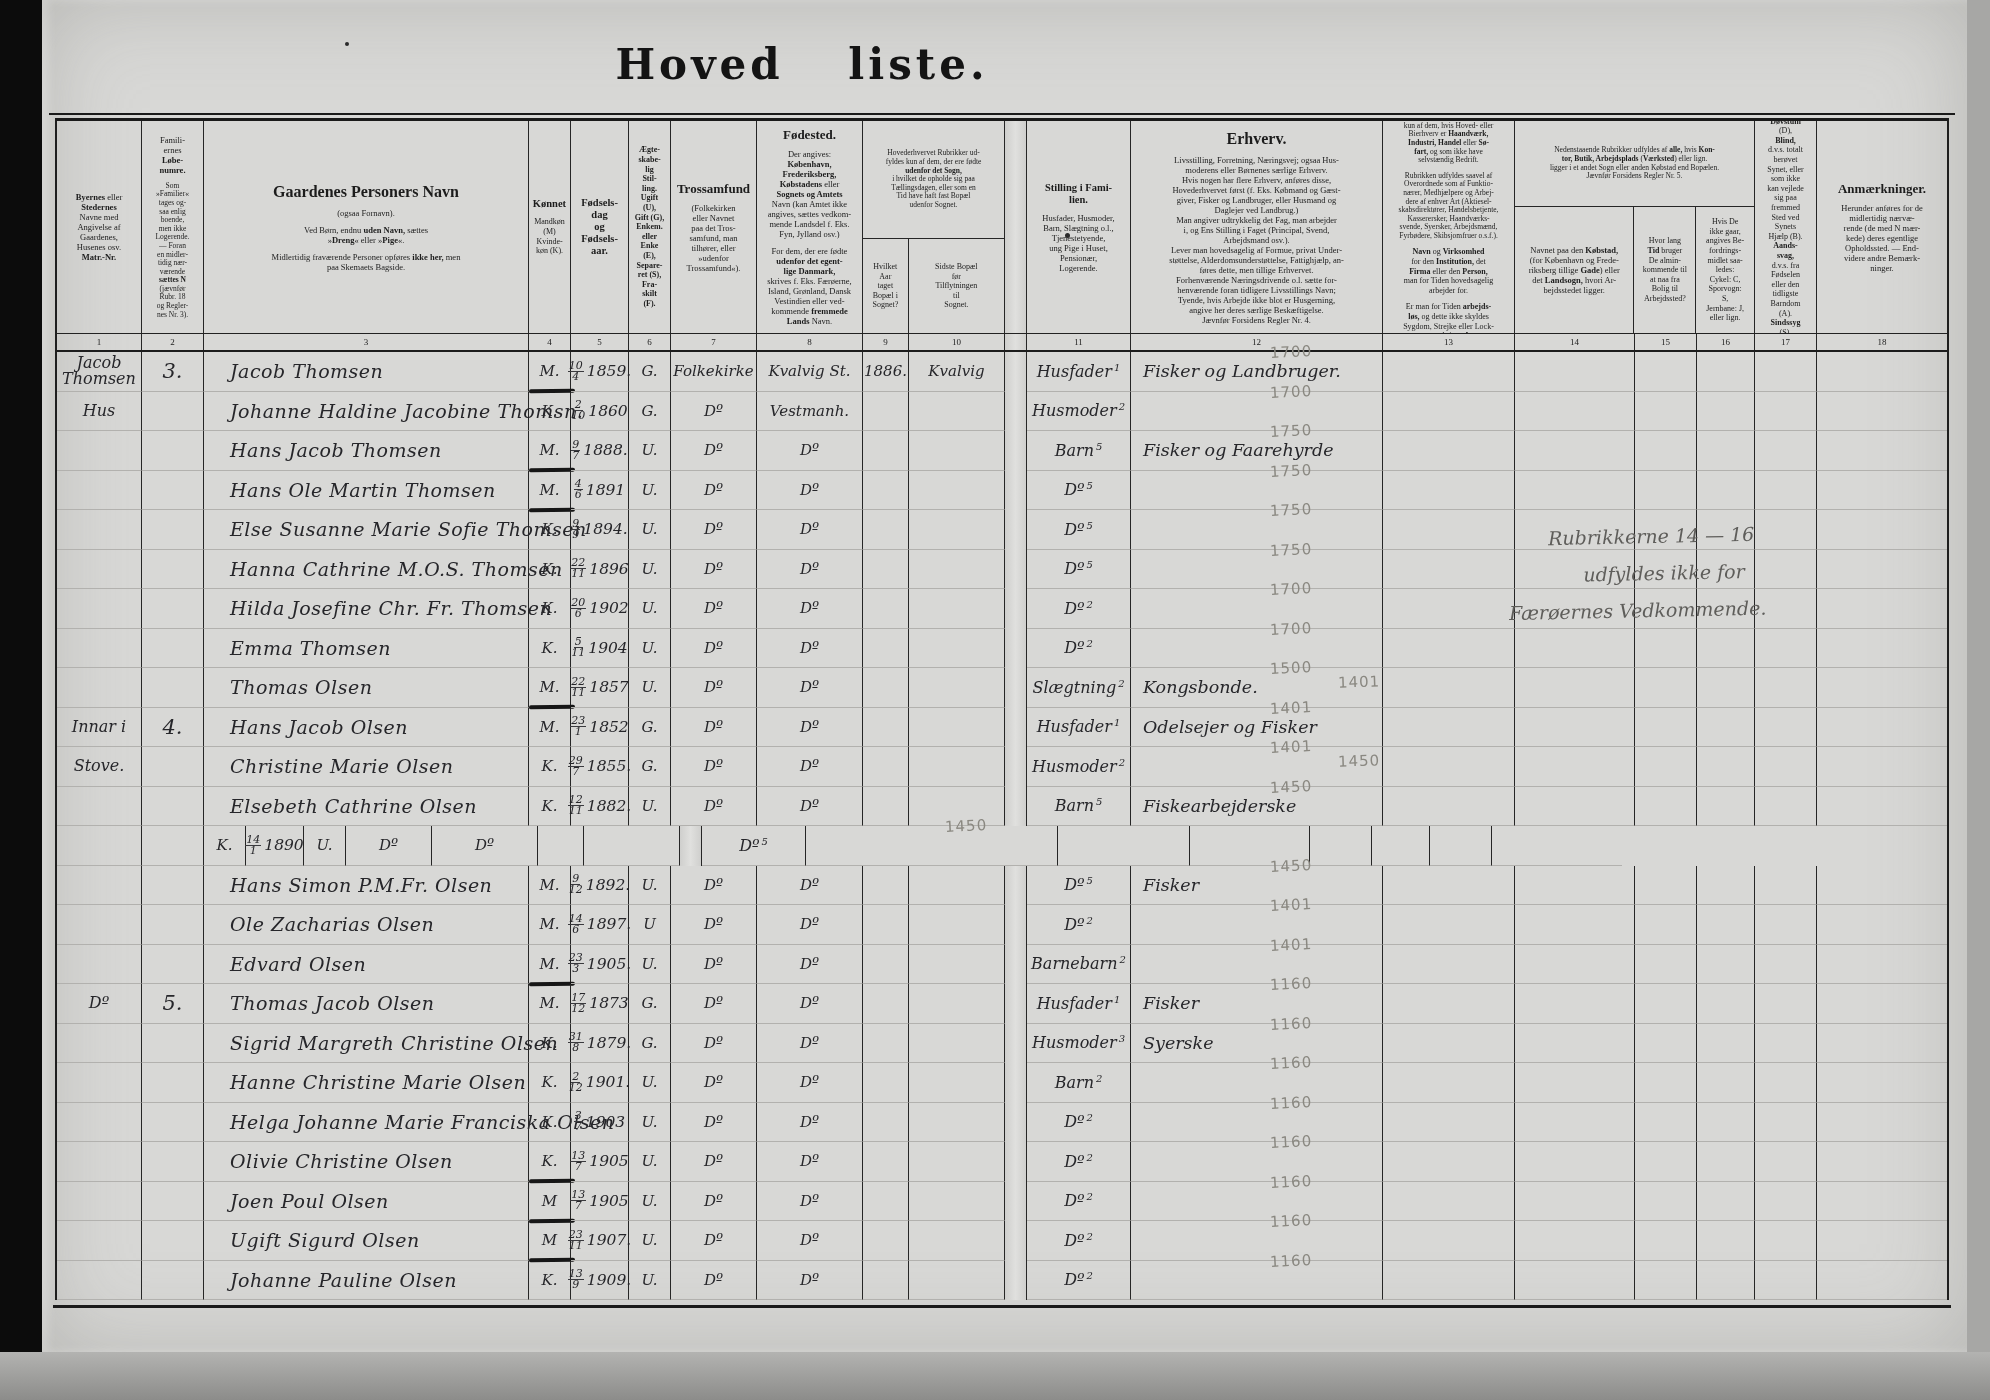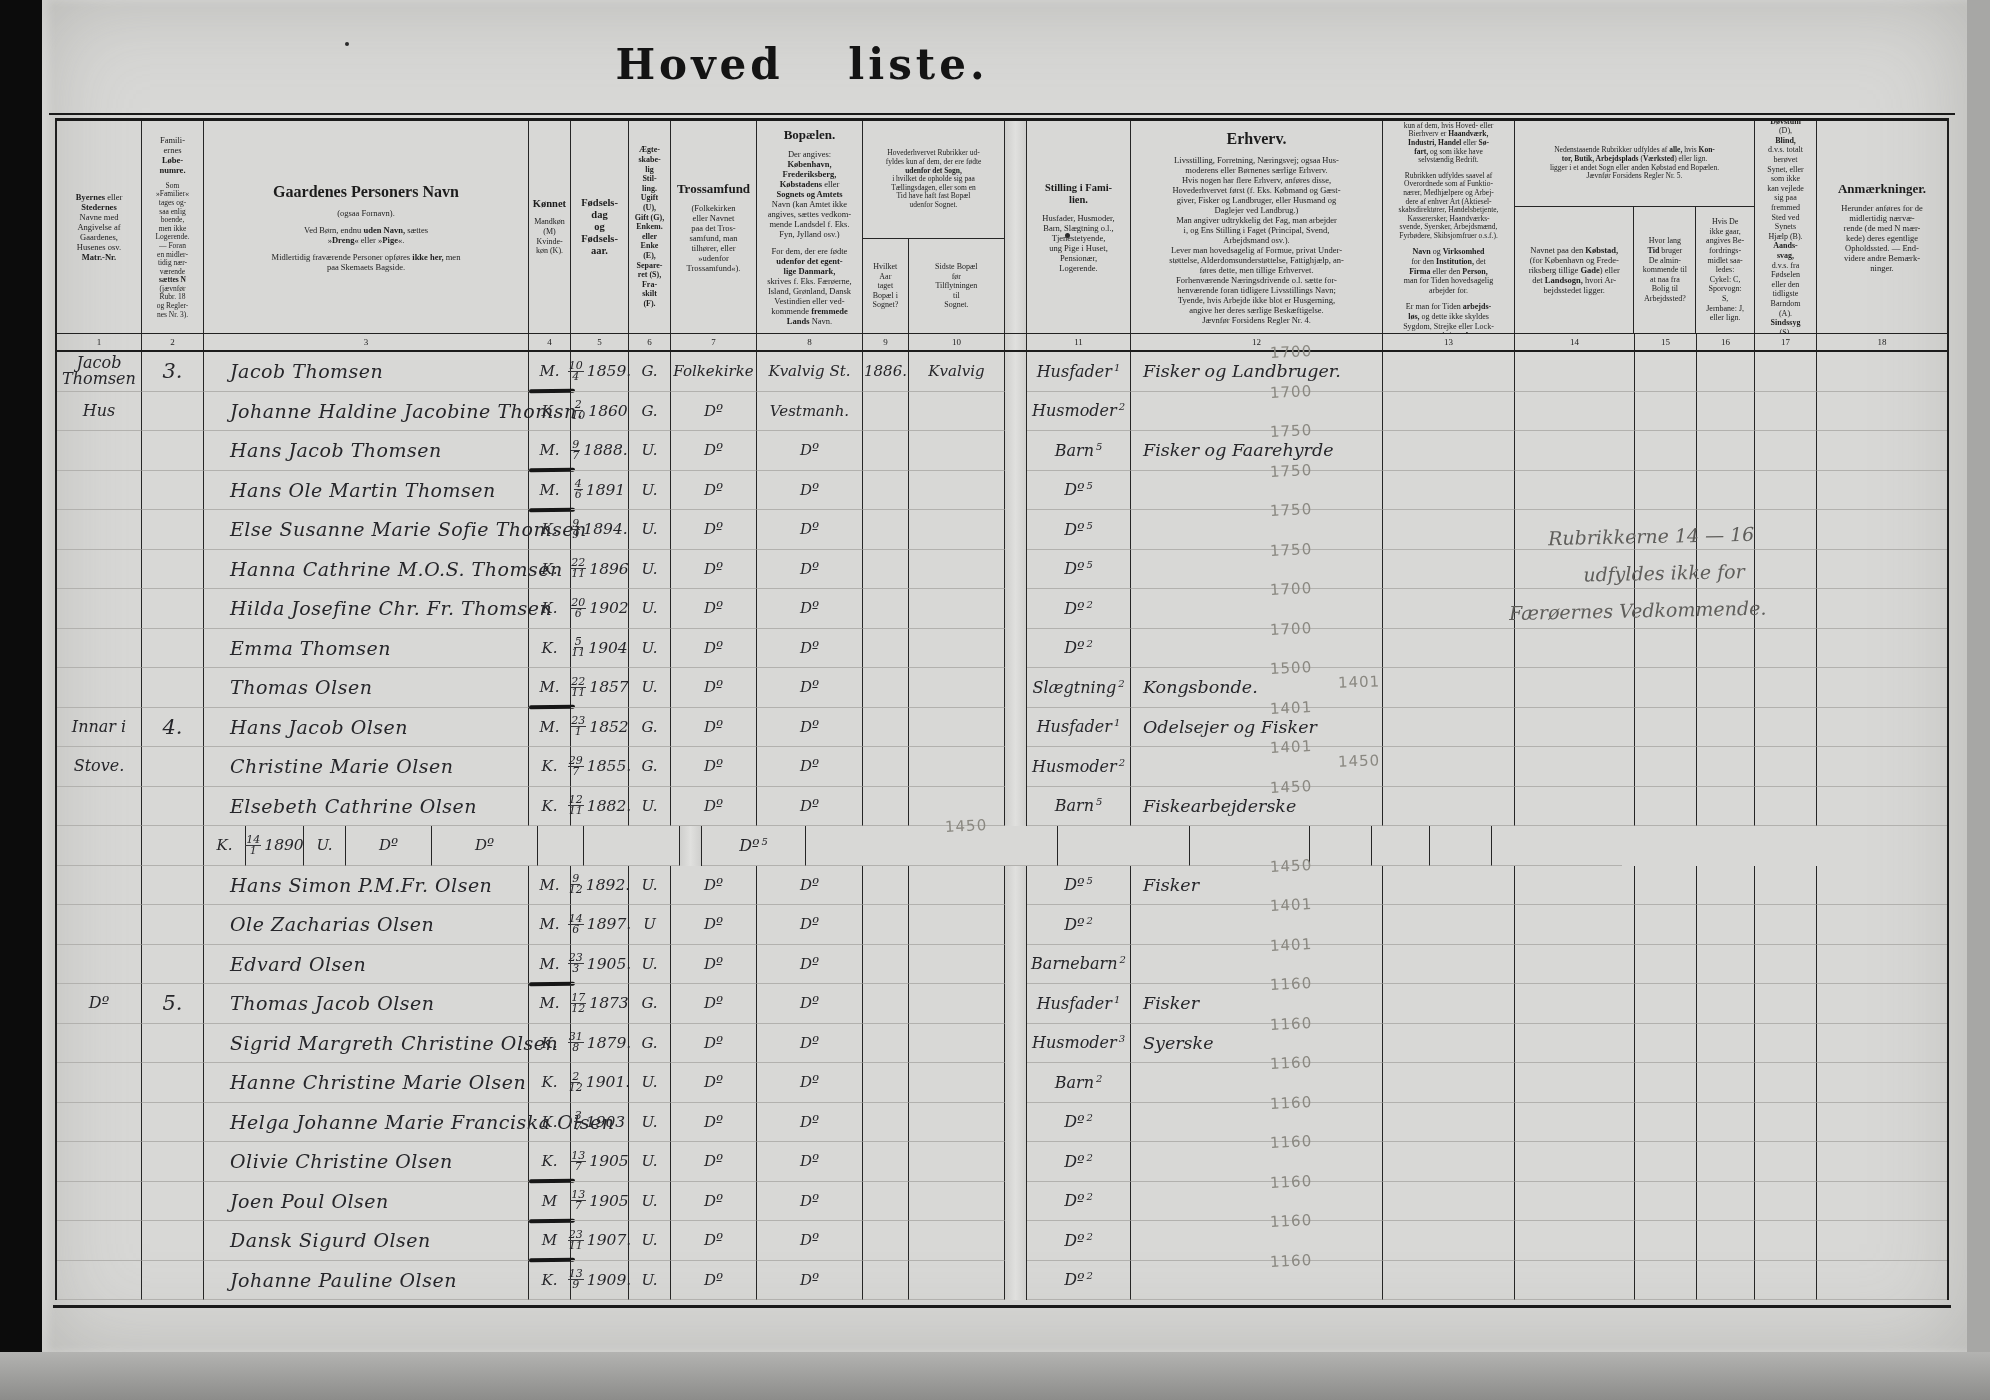--- a/index.html
+++ b/index.html
@@ -116,7 +116,7 @@
             <div class="hb h-s"><span>(Folkekirken</span><br><span>eller Navnet</span><br><span>paa det Tros-</span><br><span>samfund, man</span><br><span>tilhører, eller</span><br><span>»udenfor</span><br><span>Trossamfund«).</span></div>
           </div>
           <div class="hcell" style="width: 106px;">
-            <div class="hb h-m2"><b>Bopælen.</b></div>
+            <div class="hb h-m2"><b>Fødested.</b></div>
             <div class="hb h-s"><span>Der angives:</span><br><b>København,</b><br><b>Frederiksberg,</b><br><b>Købstadens</b><span> eller</span><br><b>Sognets og Amtets</b><br><span>Navn (kan Amtet ikke</span><br><span>angives, sættes vedkom-</span><br><span>mende Landsdel f. Eks.</span><br><span>Fyn, Jylland osv.)</span></div>
             <div class="hb h-s"><span>For dem, der ere fødte</span><br><b>udenfor det egent-</b><br><b>lige Danmark,</b><br><span>skrives f. Eks. Færøerne,</span><br><span>Island, Grønland, Dansk</span><br><span>Vestindien eller ved-</span><br><span>kommende </span><b>fremmede</b><br><b>Lands</b><span> Navn.</span></div>
           </div>

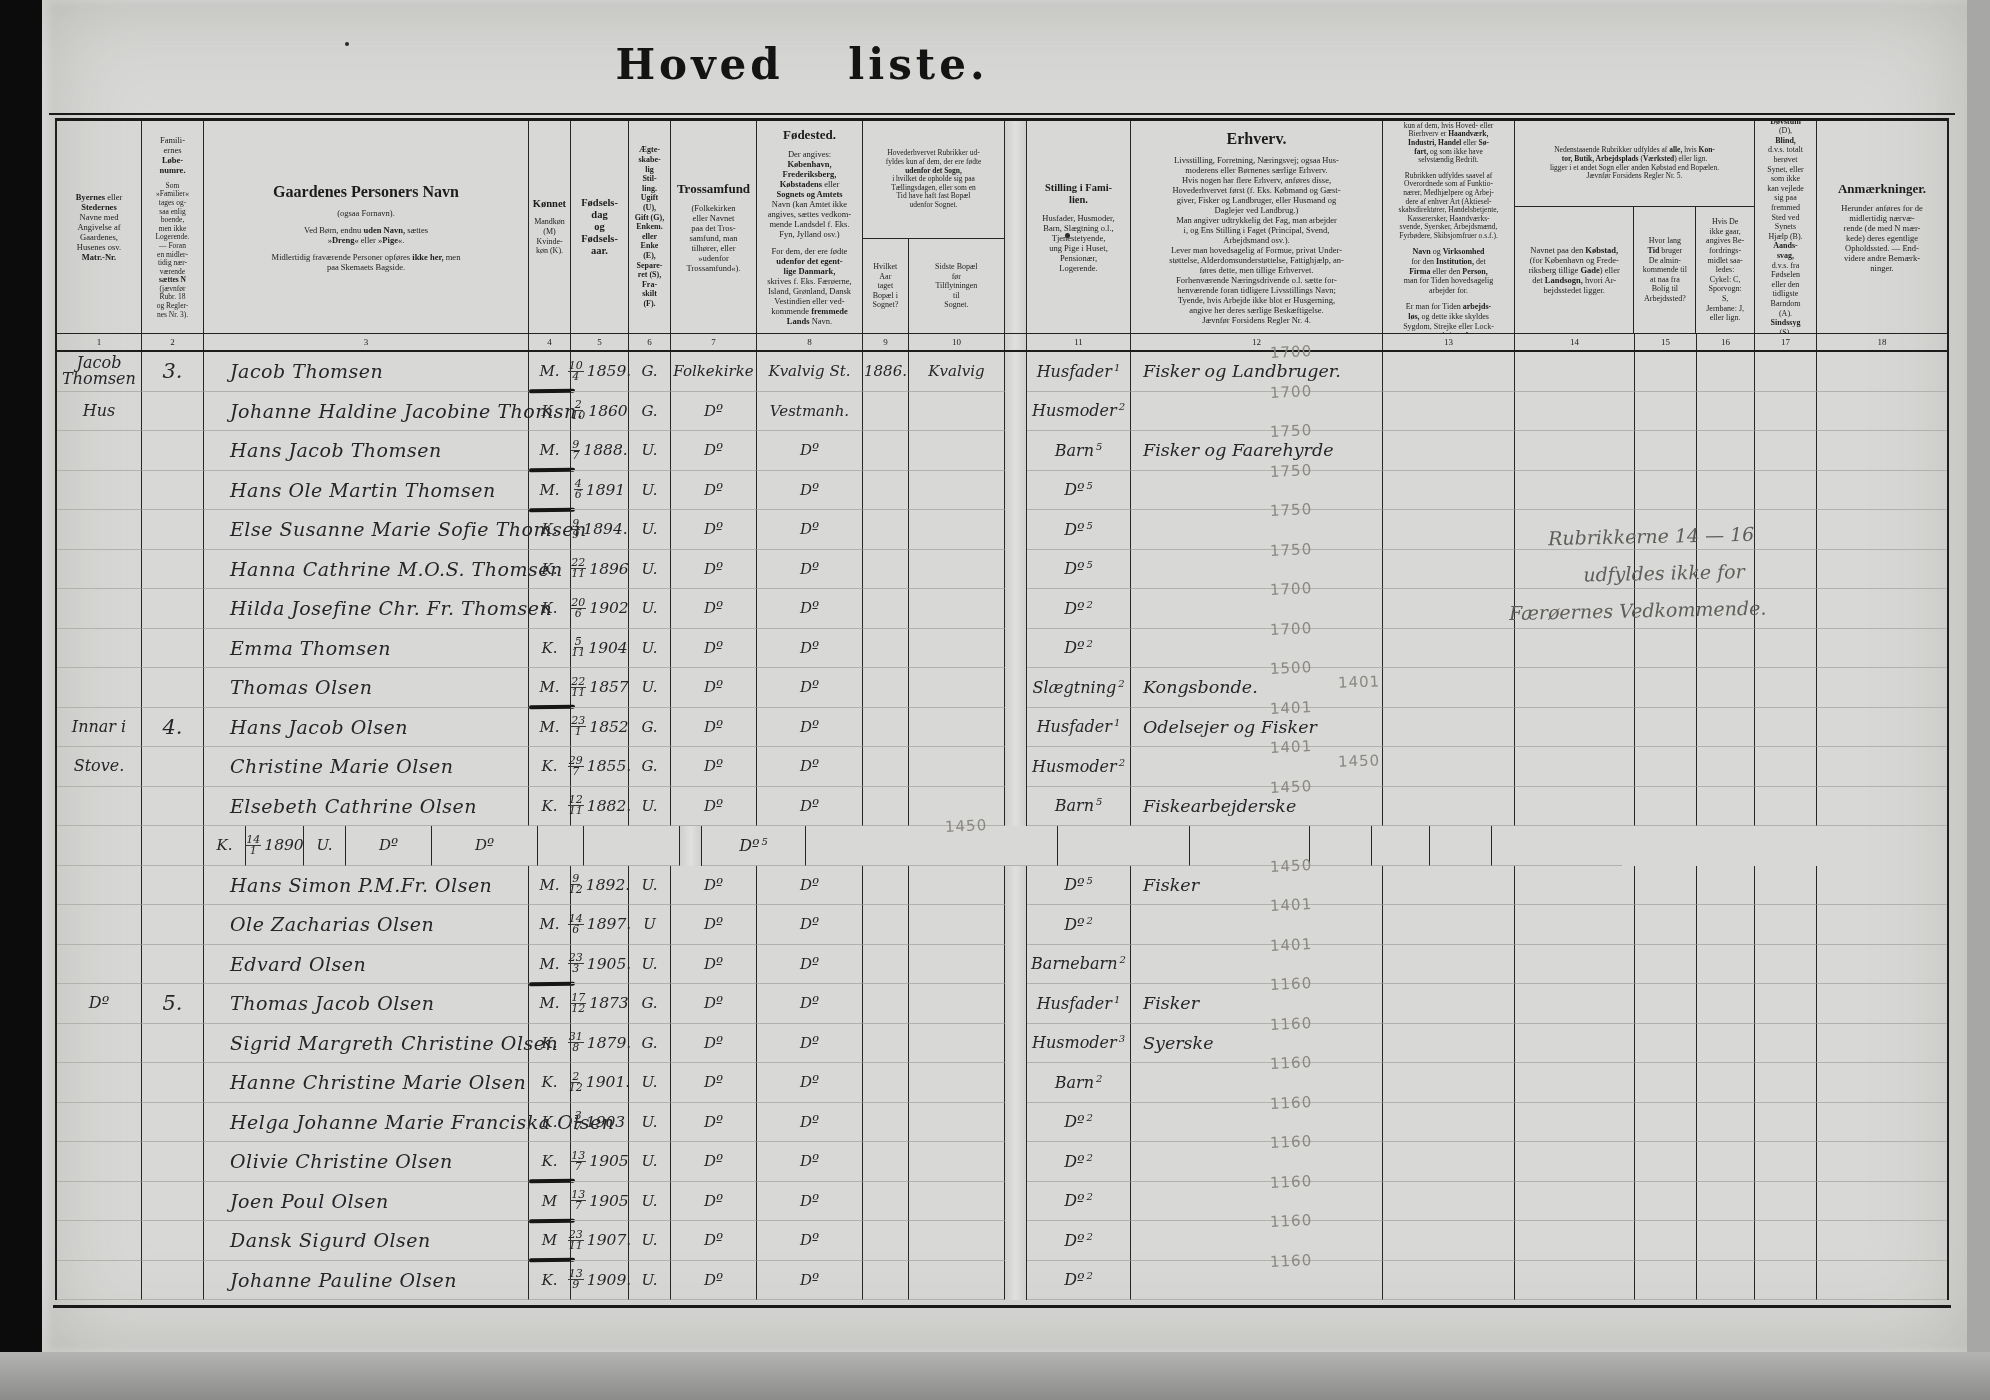--- a/index.html
+++ b/index.html
@@ -1177,7 +1177,7 @@
           <div class="cell" style="width: 85px;"></div>
           <div class="cell" style="width: 62px;"></div>
           <div class="cell" style="width: 325px;">
-            <span class="hw hw-name">Dansk Sigurd Olsen</span>
+            <span class="hw hw-name">Ugift Sigurd Olsen</span>
           </div>
           <div class="cell" style="width: 42px;">
             <span class="hw hw-sm">M</span>

